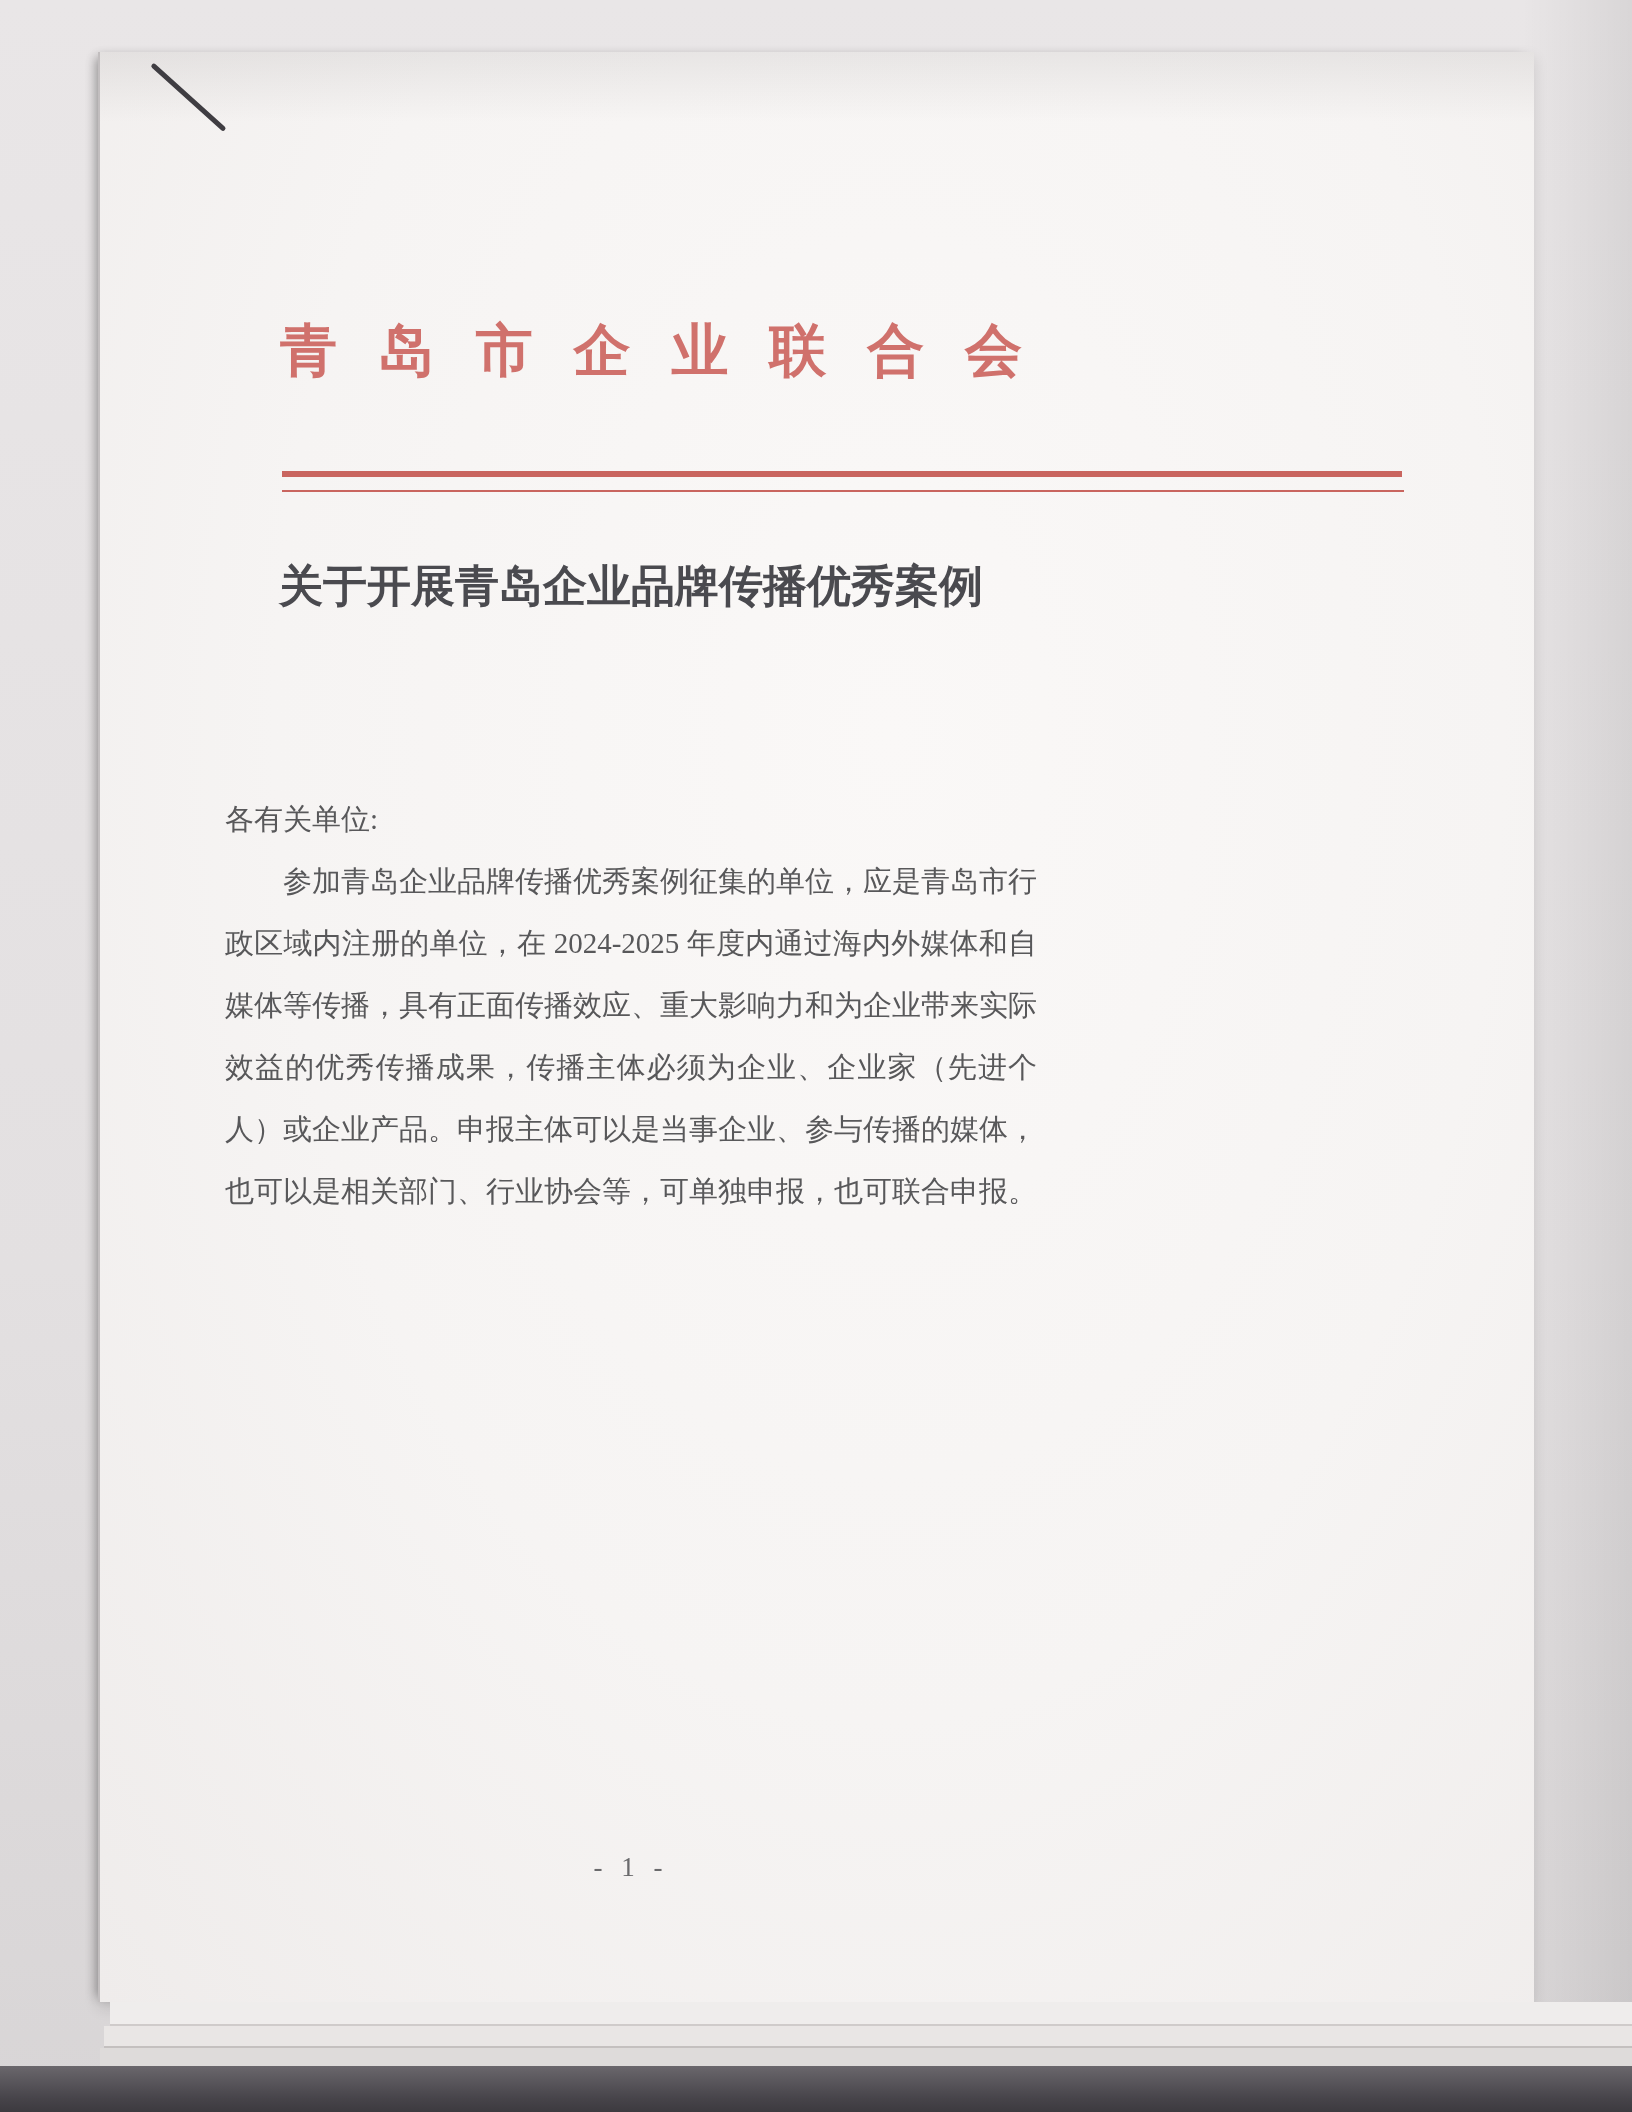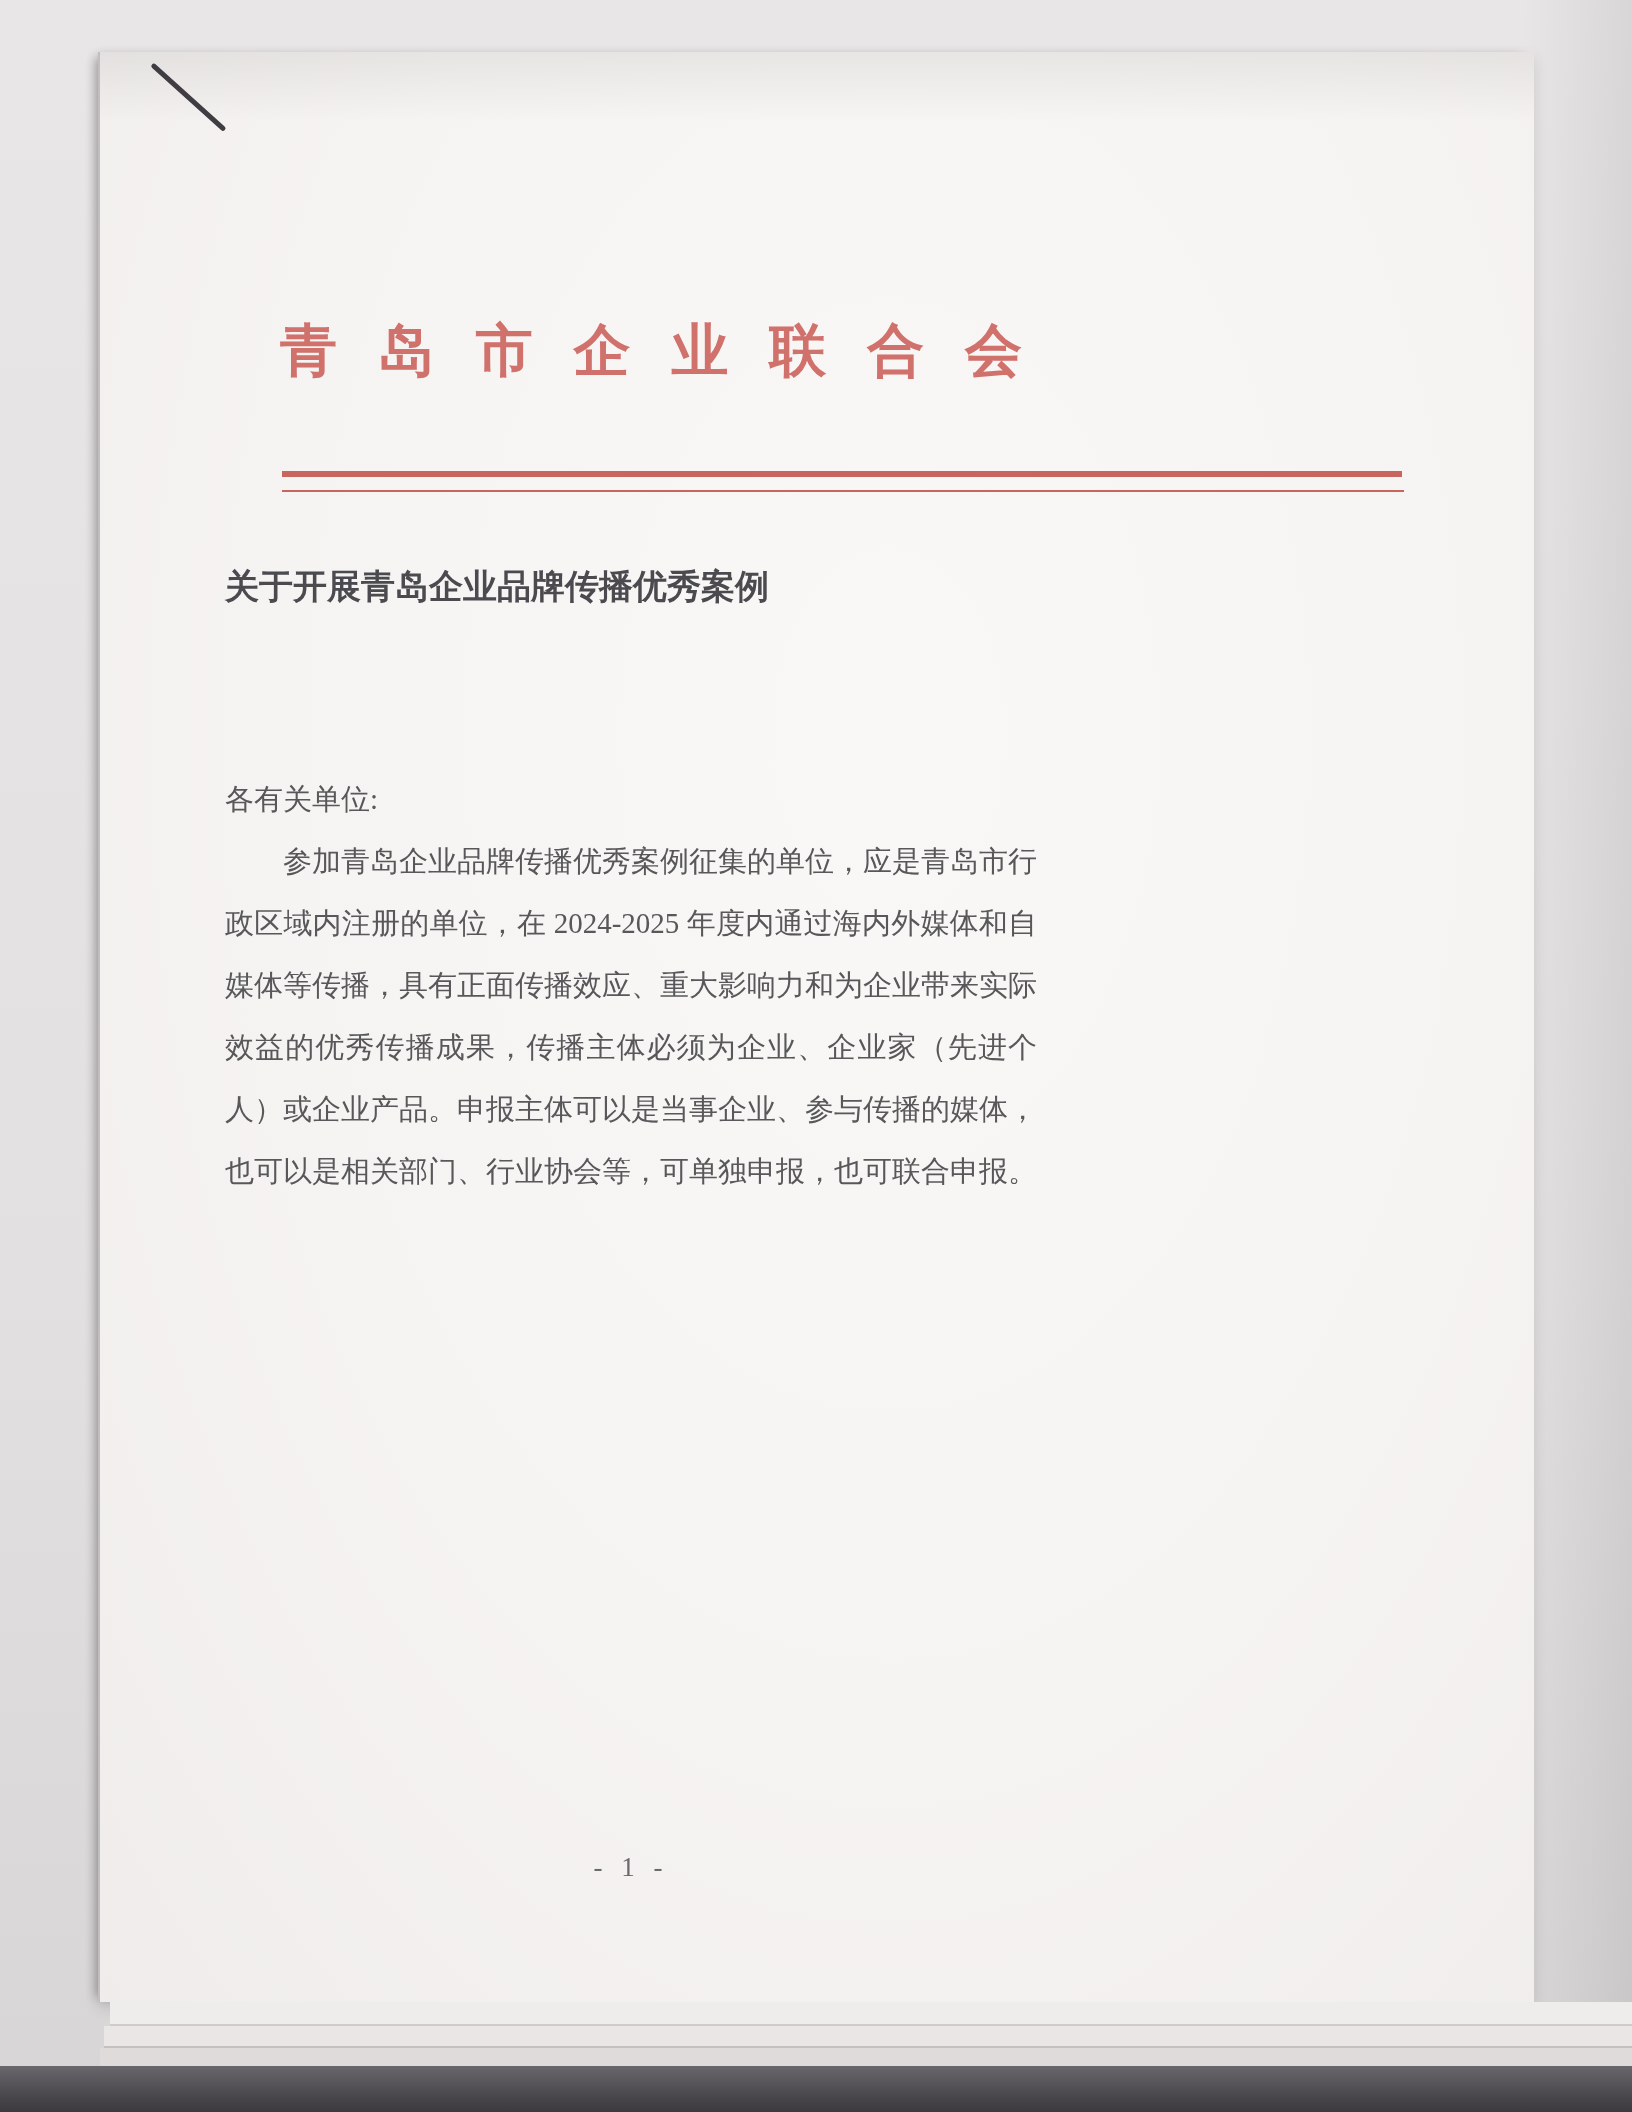--- a/index.html
+++ b/index.html
@@ -45,8 +45,8 @@
   }
   .doc-title{
     position:absolute;left:125px;top:500px;width:812px;
-    color:#4a4a4f;font-weight:bold;
-    font-size:34px;line-height:70px;
+    text-align:center;color:#4a4a4f;font-weight:bold;
+    font-size:44px;line-height:70px;
   }
   .body-text{
     position:absolute;left:125px;top:716px;width:812px;

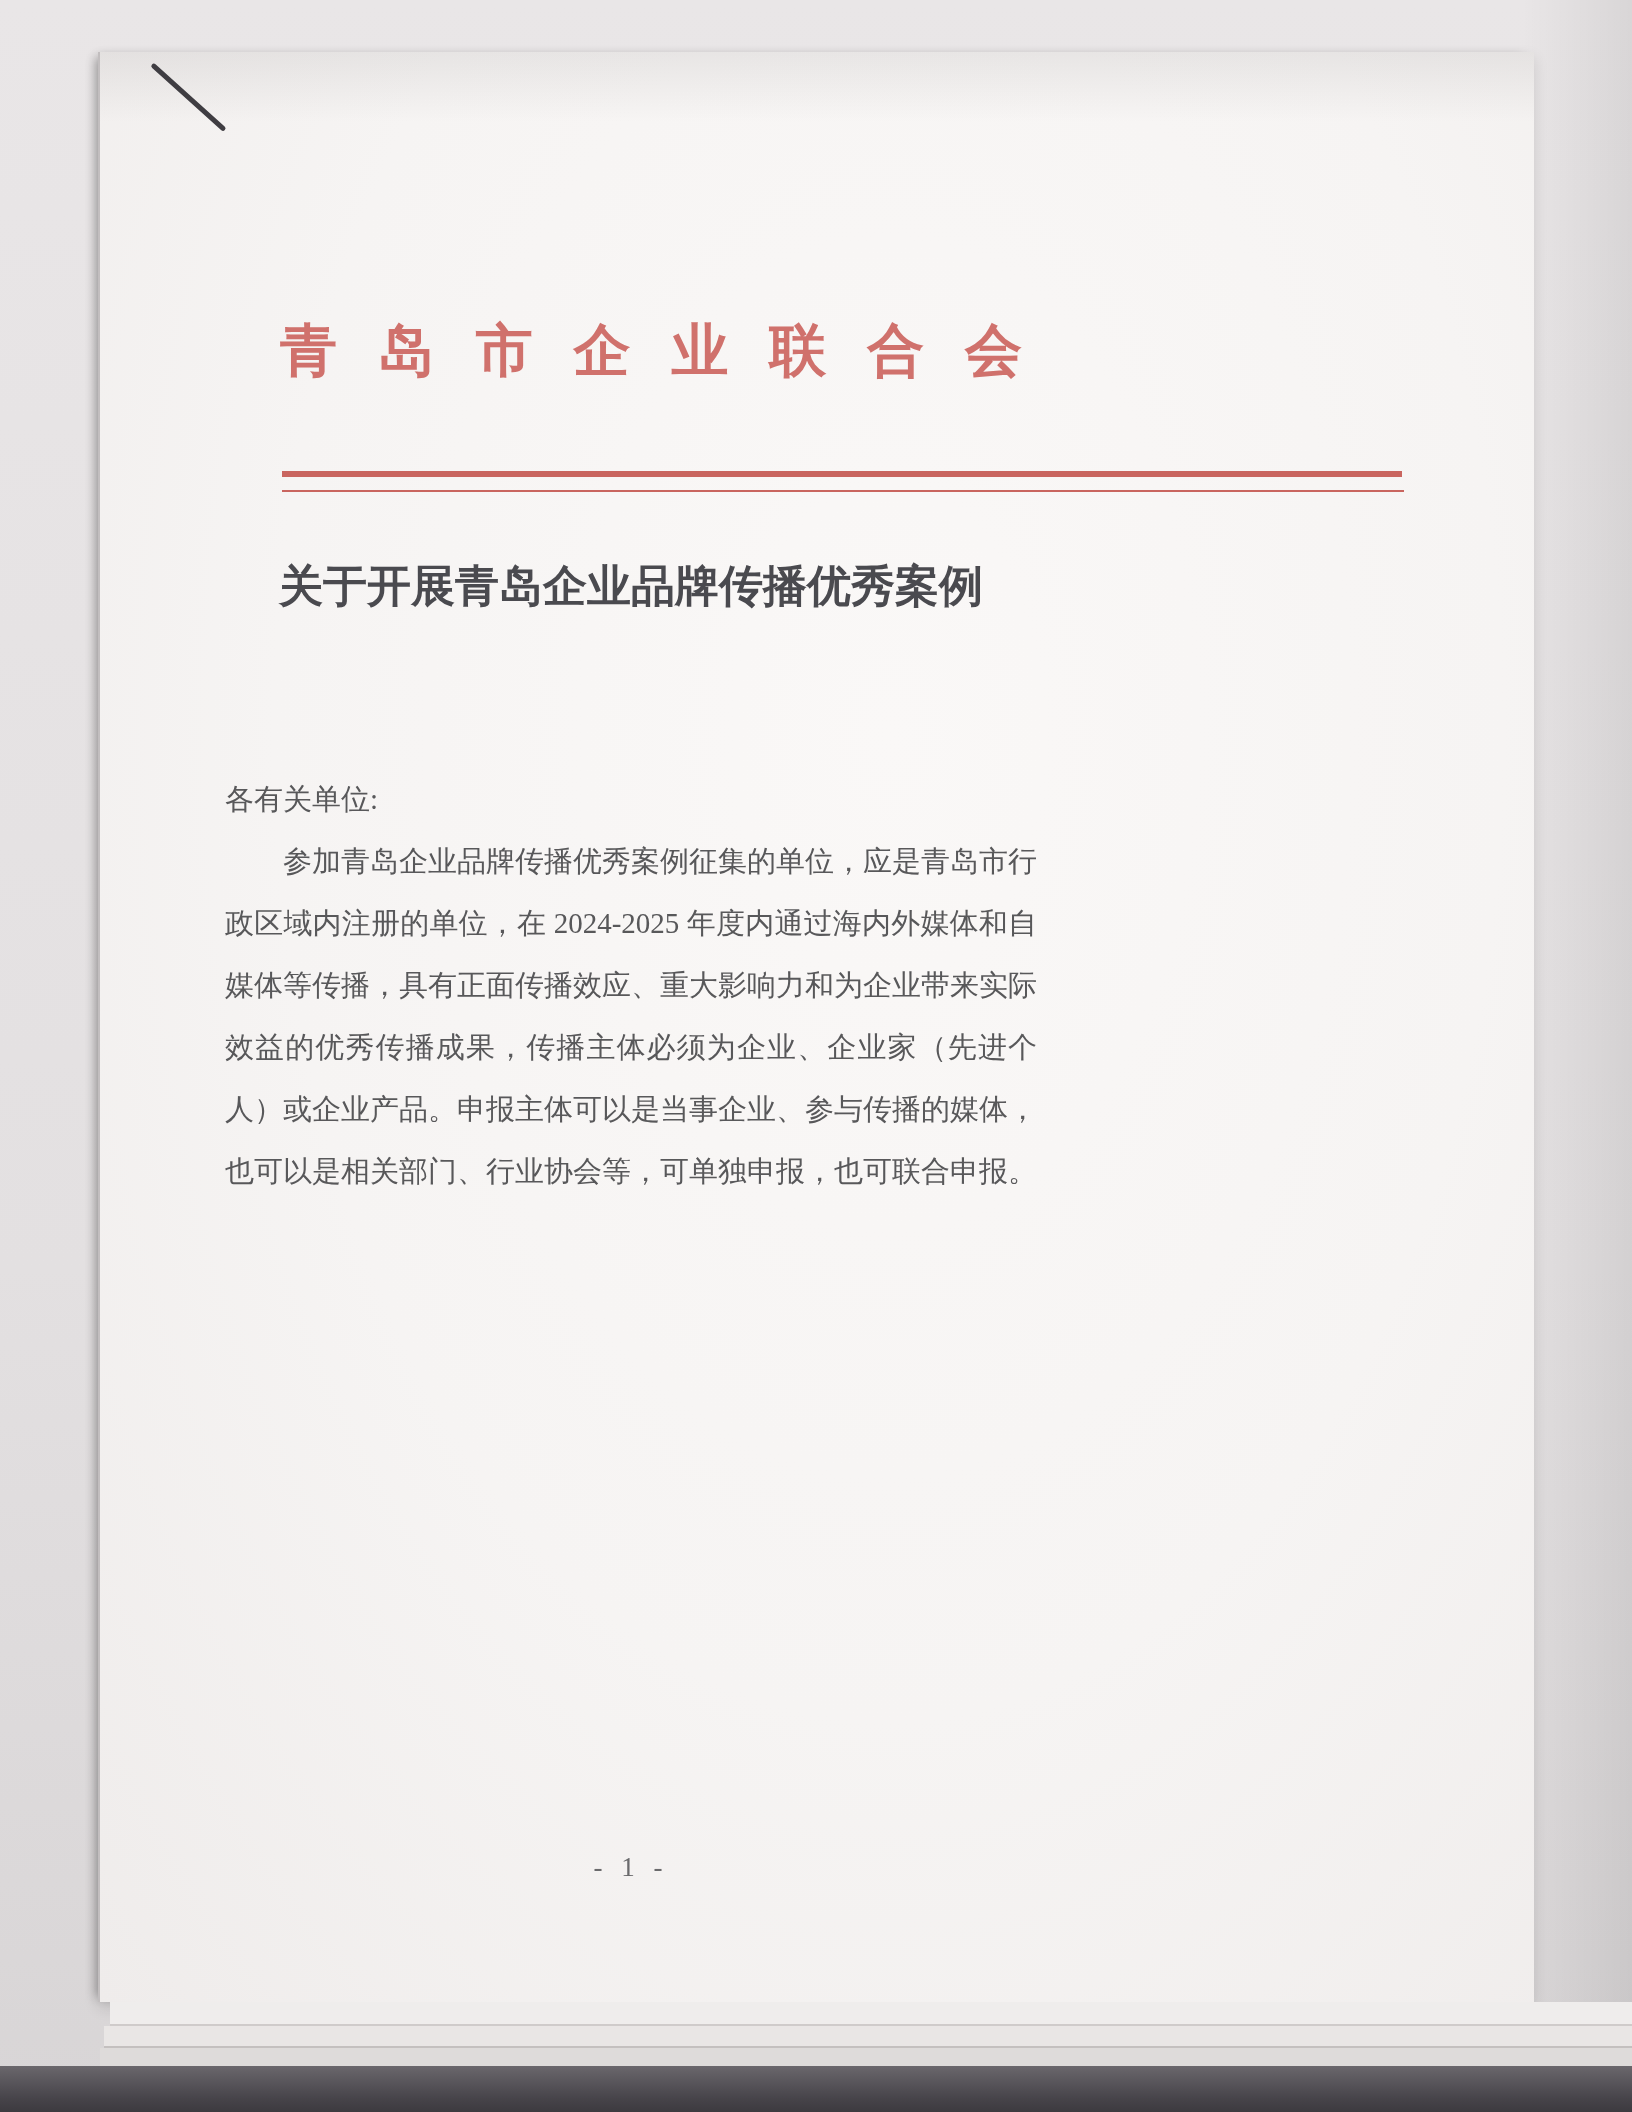--- a/index.html
+++ b/index.html
@@ -49,7 +49,7 @@
     font-size:44px;line-height:70px;
   }
   .body-text{
-    position:absolute;left:125px;top:716px;width:812px;
+    position:absolute;left:125px;top:736px;width:812px;
     color:#58585a;font-size:29px;line-height:62px;
     text-align:justify;
   }

